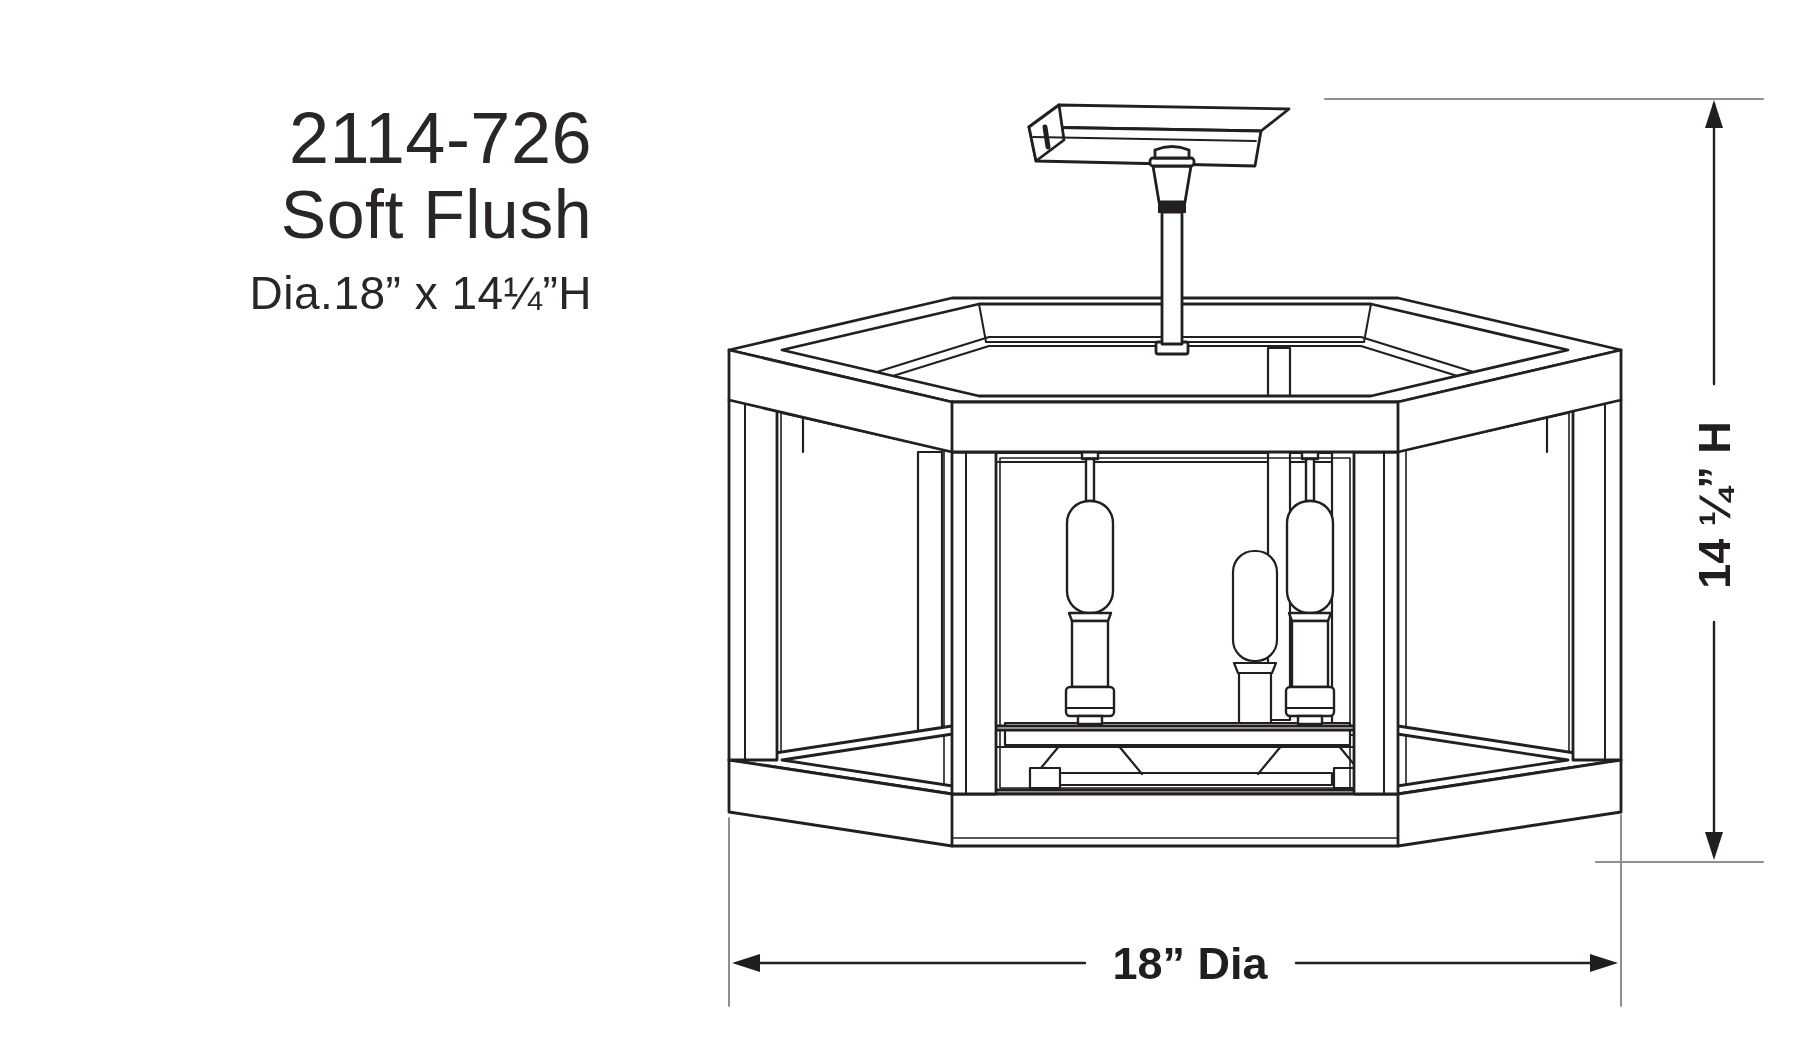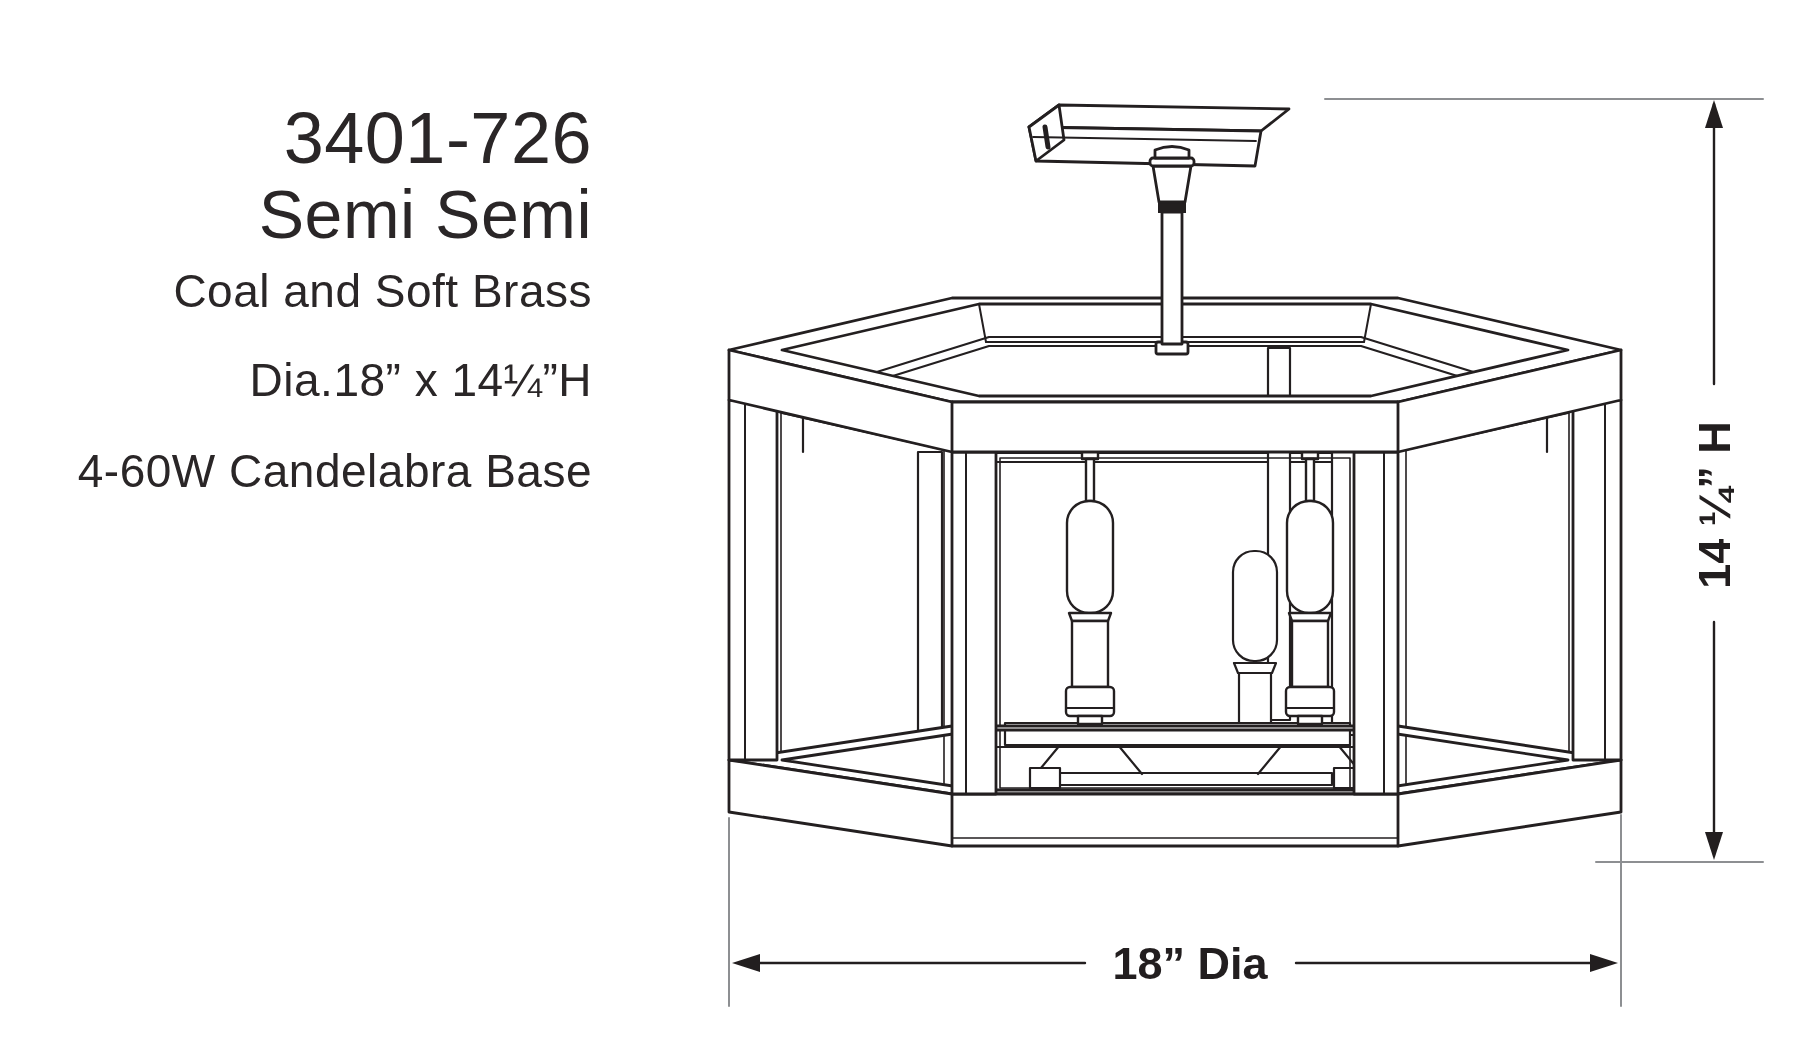--- a/index.html
+++ b/index.html
@@ -27,7 +27,7 @@
 
   
   <div id="product-info">
-    <div class="spec-line l1">3401-726</div>
+    <div class="spec-line l1">2114-726</div>
     <div class="spec-line l2">Semi Semi</div>
     <div class="spec-line l3">Coal and Soft Brass</div>
     <div class="spec-line l4">Dia.18” x 14¼”H</div>

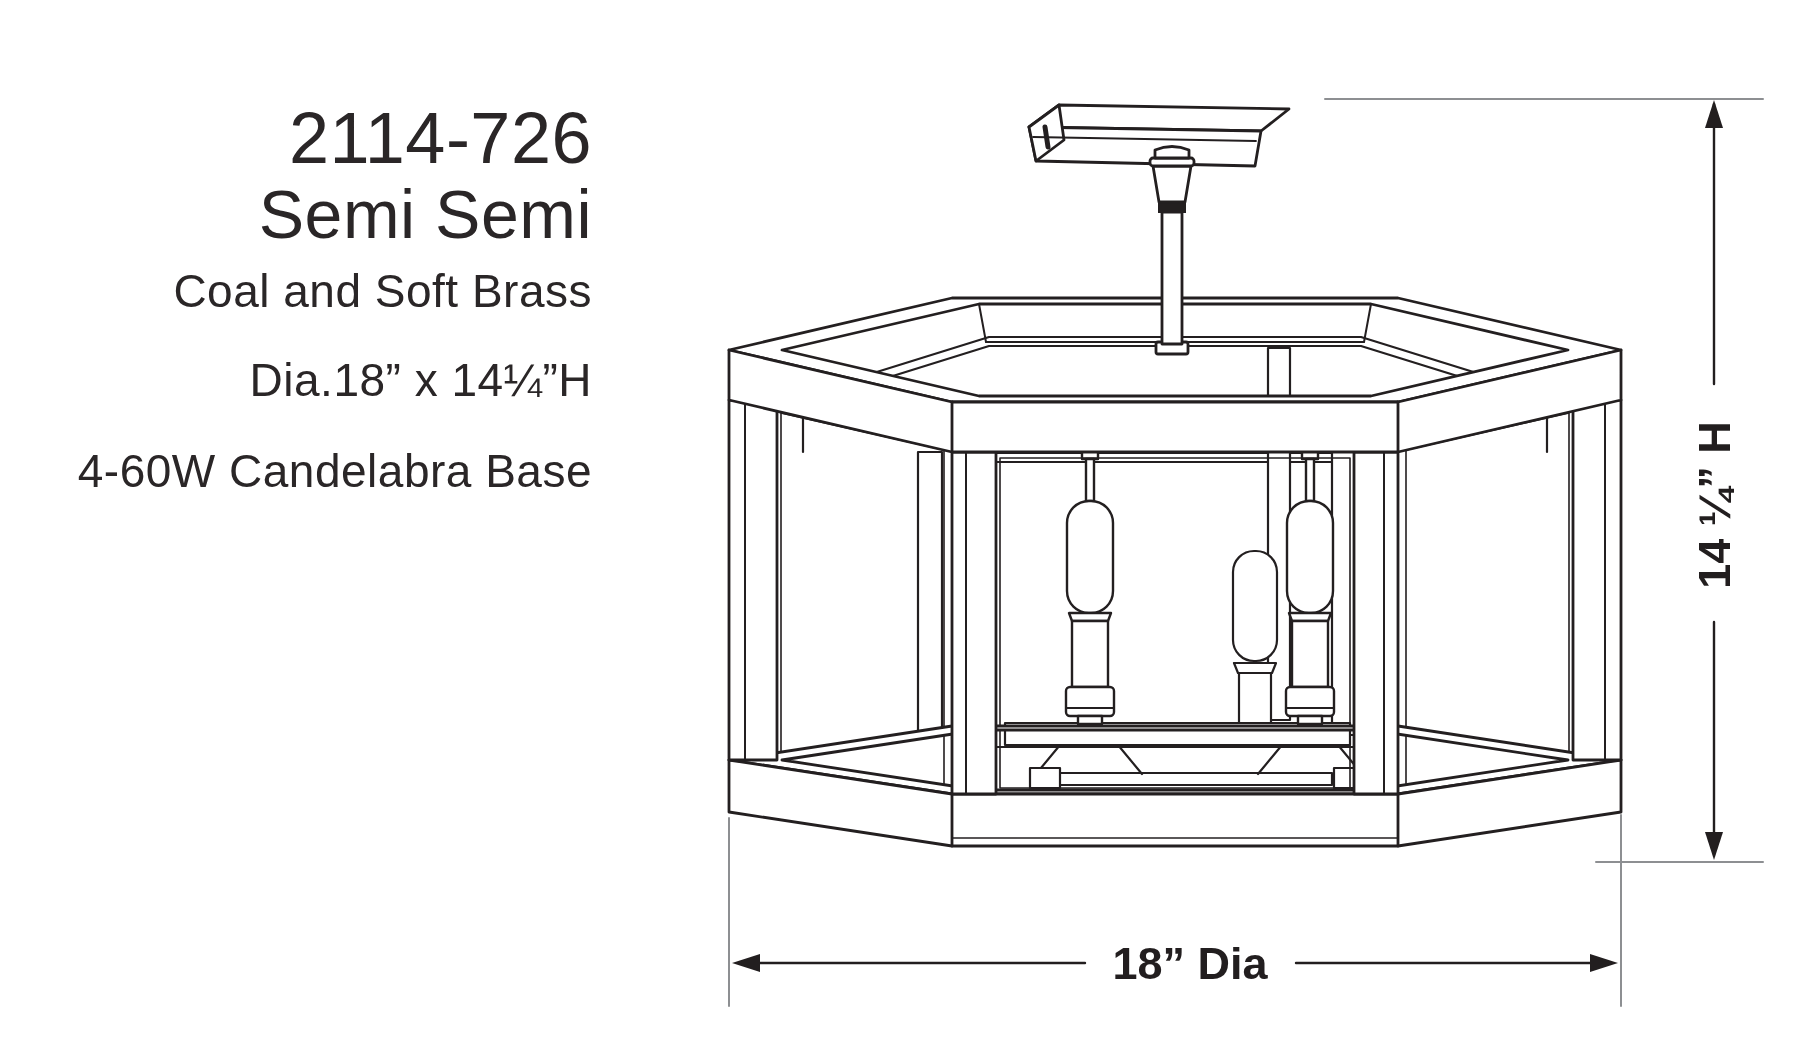--- a/index.html
+++ b/index.html
@@ -28,7 +28,7 @@
   
   <div id="product-info">
     <div class="spec-line l1">2114-726</div>
-    <div class="spec-line l2">Semi Semi</div>
+    <div class="spec-line l2">Soft Flush</div>
     <div class="spec-line l3">Coal and Soft Brass</div>
     <div class="spec-line l4">Dia.18” x 14¼”H</div>
     <div class="spec-line l5">4-60W Candelabra Base</div>

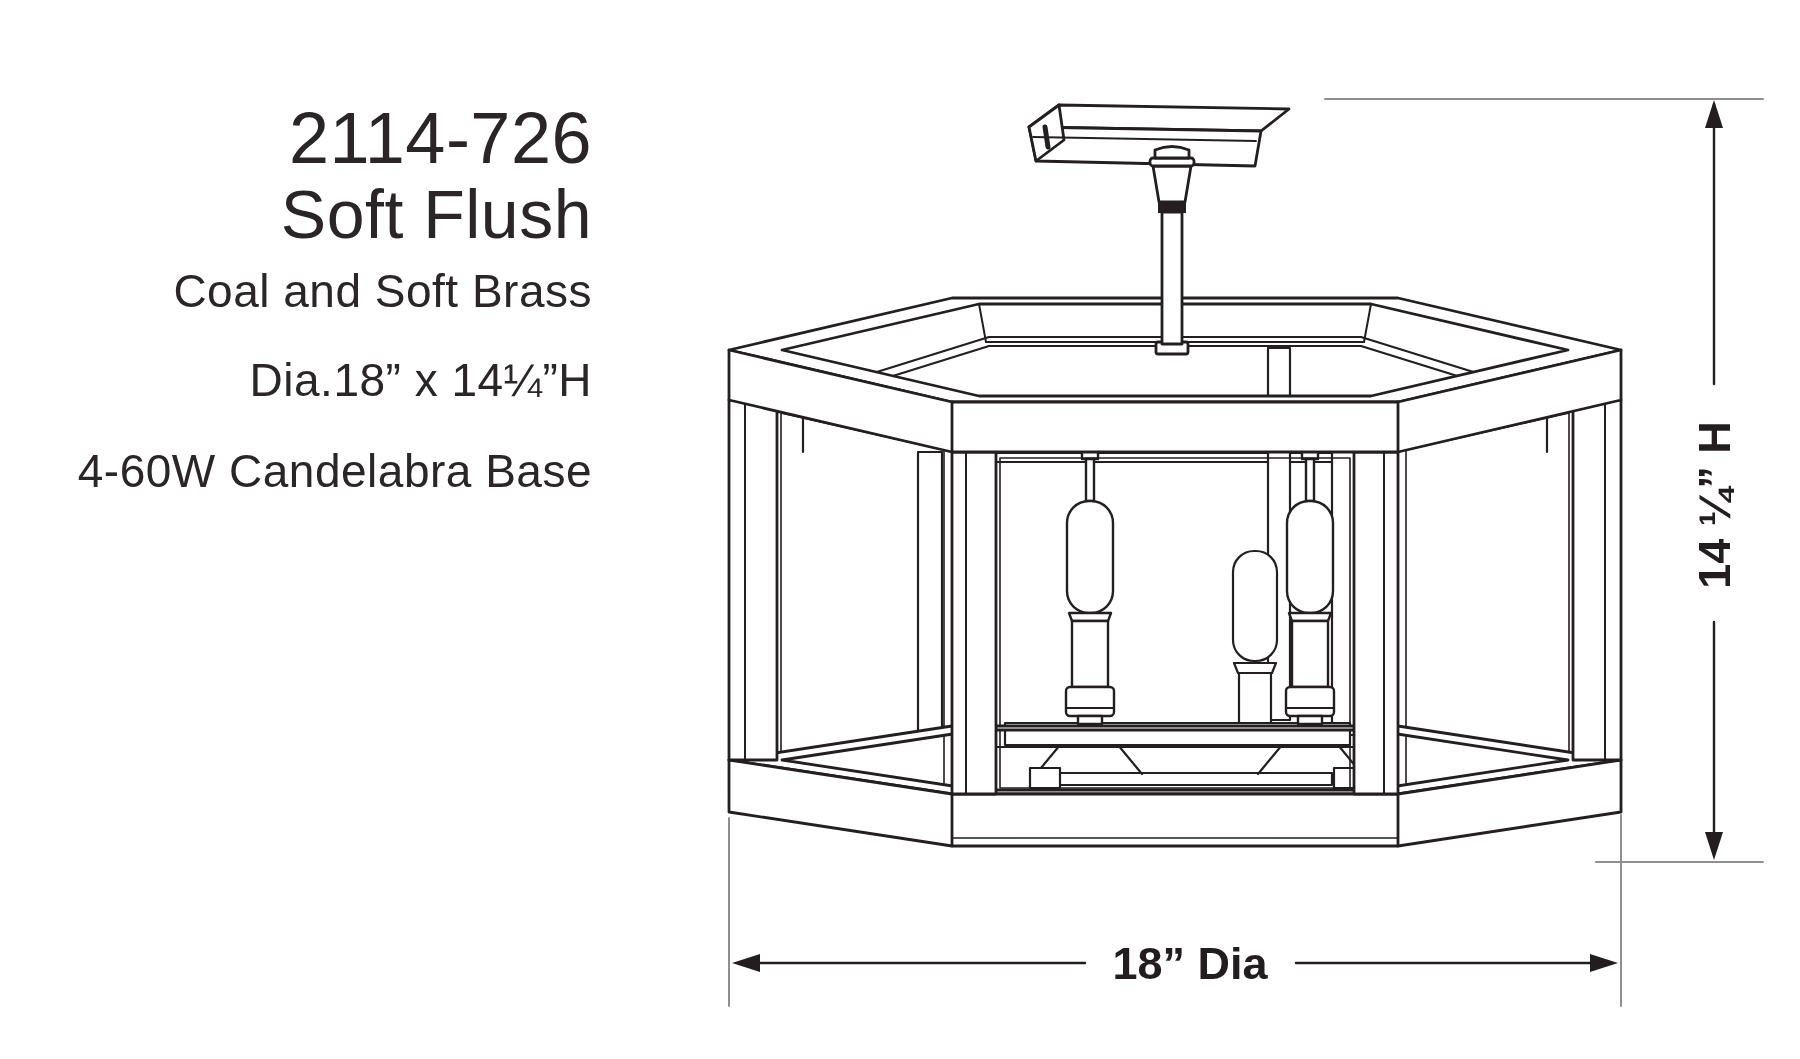--- a/index.html
+++ b/index.html
@@ -29,7 +29,6 @@
   <div id="product-info">
     <div class="spec-line l1">2114-726</div>
     <div class="spec-line l2">Soft Flush</div>
-    <div class="spec-line l3">Coal and Soft Brass</div>
     <div class="spec-line l4">Dia.18” x 14¼”H</div>
     <div class="spec-line l5">4-60W Candelabra Base</div>
   </div>

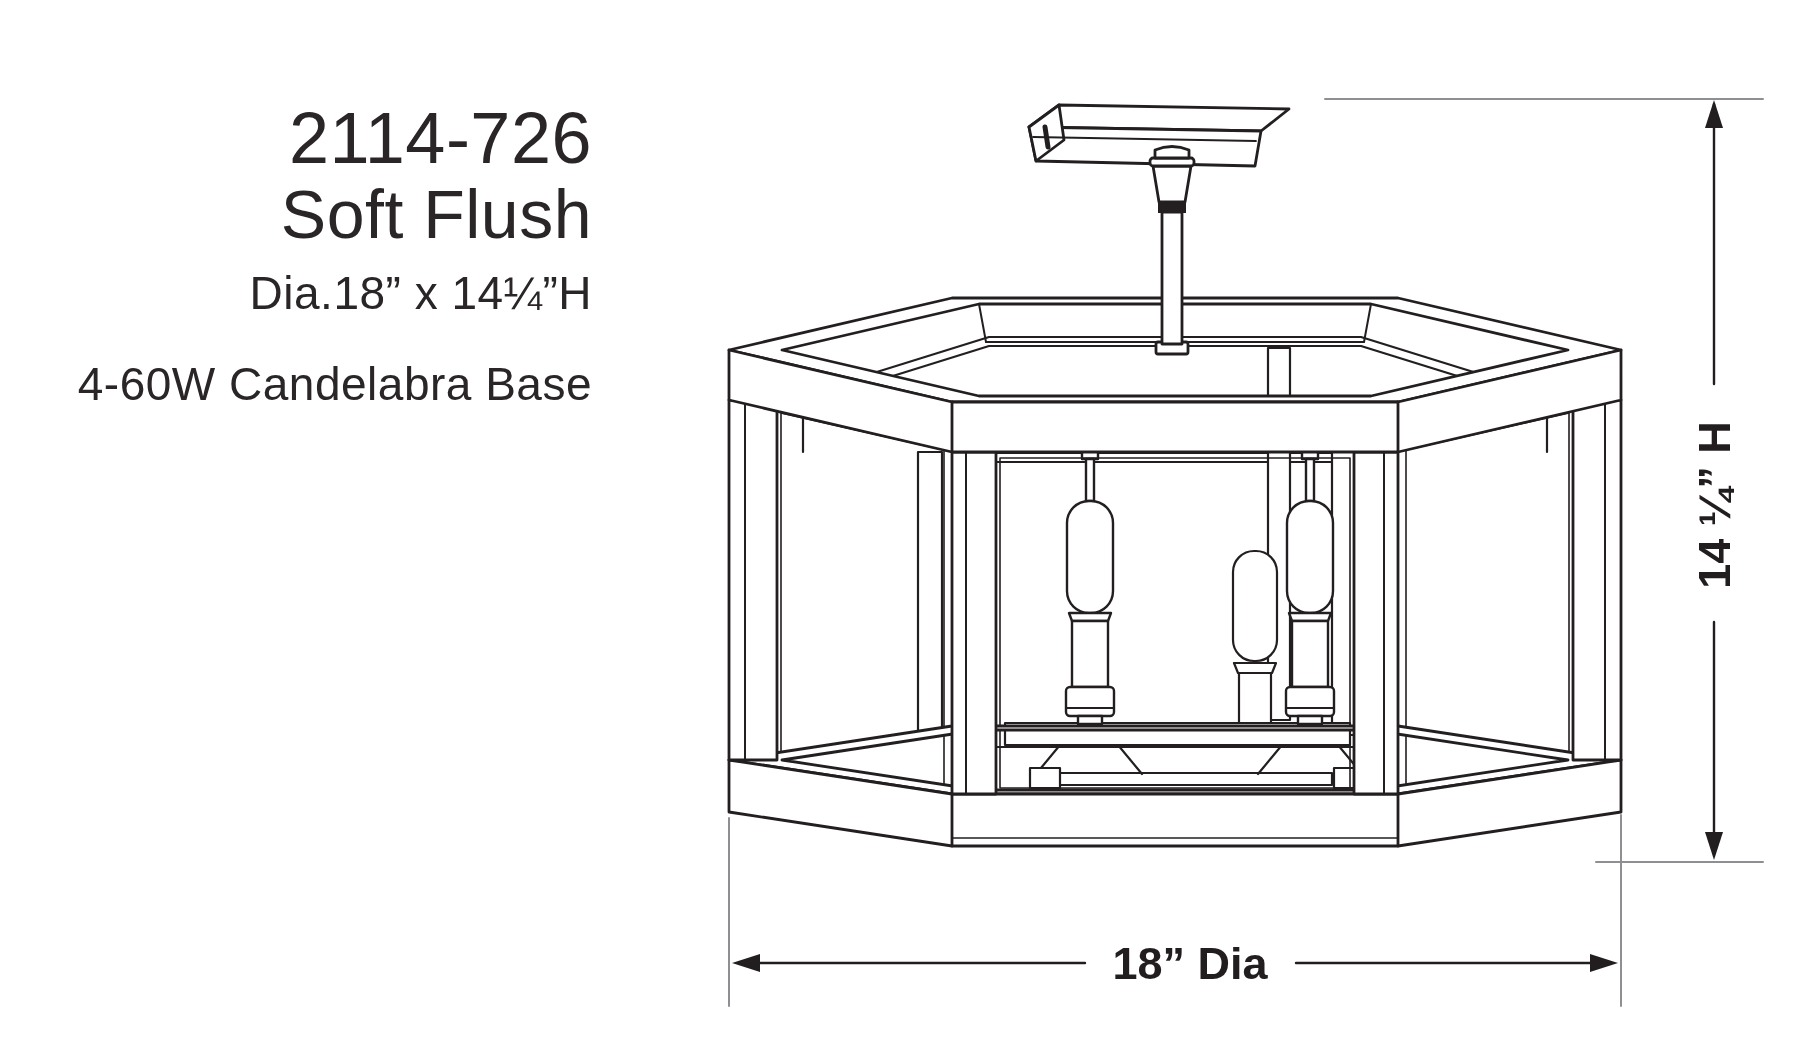--- a/index.html
+++ b/index.html
@@ -30,7 +30,6 @@
     <div class="spec-line l1">2114-726</div>
     <div class="spec-line l2">Soft Flush</div>
     <div class="spec-line l4">Dia.18” x 14¼”H</div>
-    <div class="spec-line l5">4-60W Candelabra Base</div>
   </div>
 
   

